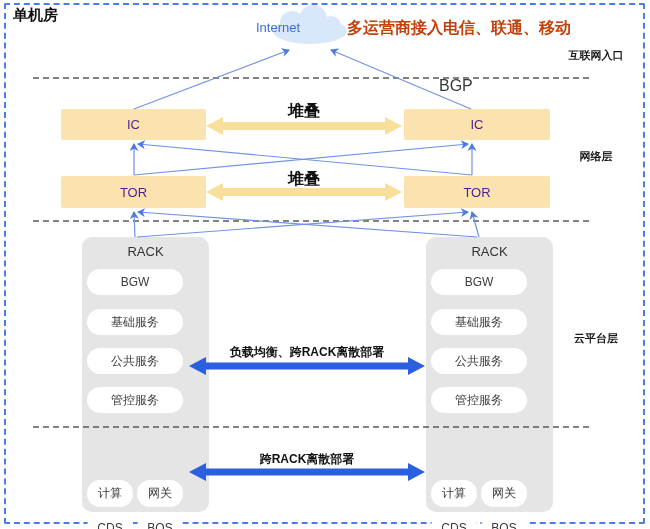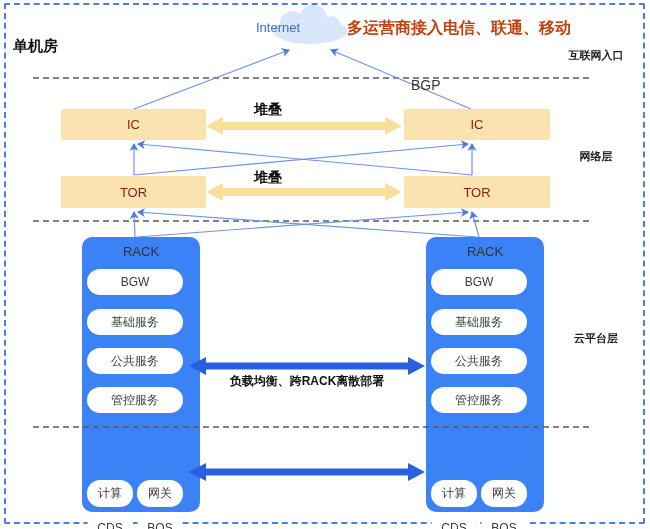--- a/index.html
+++ b/index.html
@@ -12,7 +12,7 @@
     box-sizing:border-box;border:2px dashed #4C7DE6;border-radius:2px;
   }
   .room-title{
-    position:absolute;left:13px;top:6px;font-size:15px;font-weight:bold;color:#111;margin-top:31px;
+    position:absolute;left:13px;top:6px;font-size:15px;font-weight:bold;color:#111;
   }
   svg.wires{position:absolute;left:0;top:0;z-index:5;pointer-events:none;}
   .layer-label{

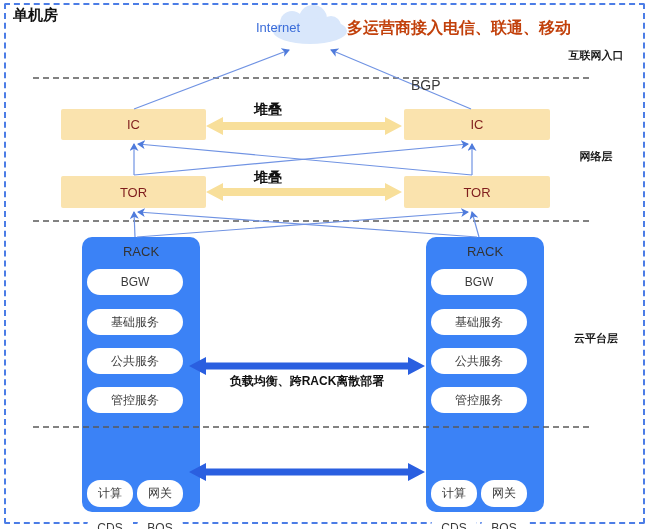--- a/index.html
+++ b/index.html
@@ -51,7 +51,7 @@
     position:absolute;left:347px;top:18px;font-size:16px;font-weight:bold;color:#c2410c;z-index:6;
   }
   .bgp-label{
-    position:absolute;left:411px;top:77px;font-size:14px;color:#3a3a3a;z-index:6;
+    position:absolute;left:439px;top:77px;font-size:16px;color:#3a3a3a;z-index:6;
   }
   .blue-arrow-label{
     position:absolute;width:220px;text-align:center;

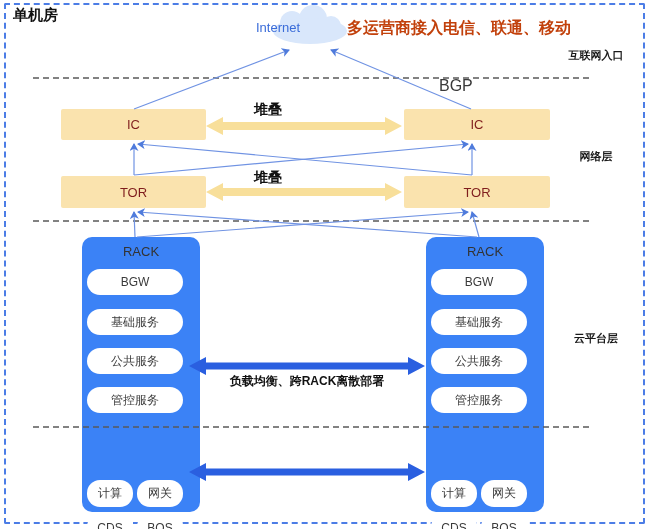--- a/index.html
+++ b/index.html
@@ -25,8 +25,8 @@
     font-size:13px;color:#7f1d1d;
   }
   .stack-label{
-    position:absolute;width:100px;left:254px;
-    font-size:14px;font-weight:bold;color:#111;z-index:6;
+    position:absolute;width:100px;left:254px;text-align:center;
+    font-size:16px;font-weight:bold;color:#111;z-index:6;
   }
   .rack{
     position:absolute;top:237px;width:118px;height:275px;background:#3b82f6;

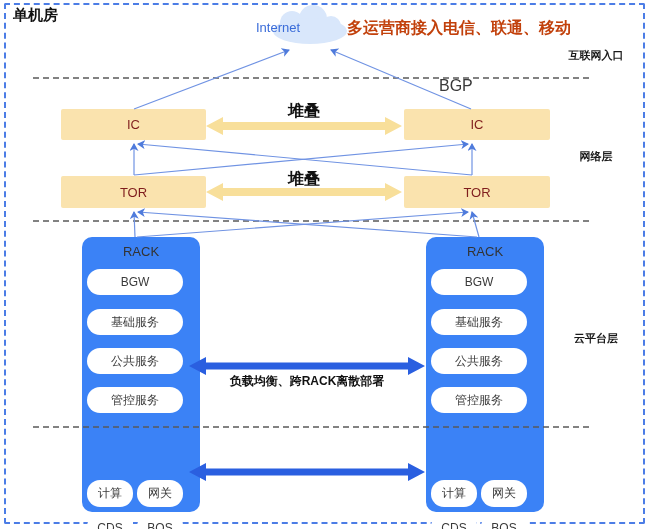--- a/index.html
+++ b/index.html
@@ -22,7 +22,7 @@
   .ybox{
     position:absolute;background:#FAE3AE;border-radius:2px;z-index:2;
     display:flex;align-items:center;justify-content:center;
-    font-size:13px;color:#7f1d1d;
+    font-size:13px;color:#4c1d95;
   }
   .stack-label{
     position:absolute;width:100px;left:254px;text-align:center;

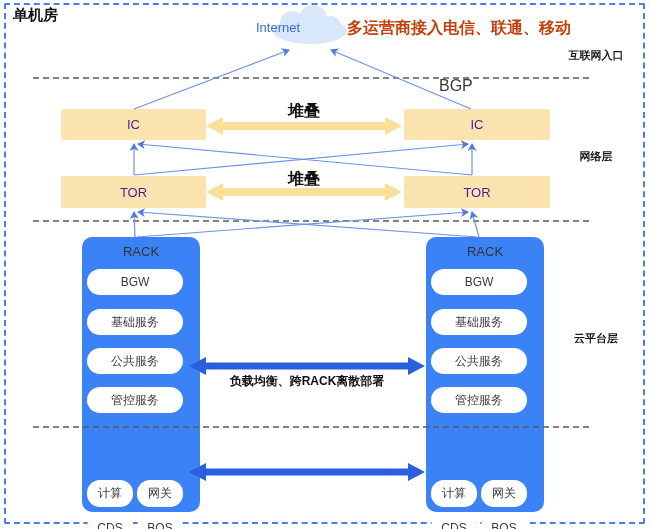--- a/index.html
+++ b/index.html
@@ -29,7 +29,7 @@
     font-size:16px;font-weight:bold;color:#111;z-index:6;
   }
   .rack{
-    position:absolute;top:237px;width:118px;height:275px;background:#3b82f6;
+    position:absolute;top:237px;width:127px;height:275px;background:#e5e5e5;
     border-radius:10px;z-index:2;
   }
   .rack-title{

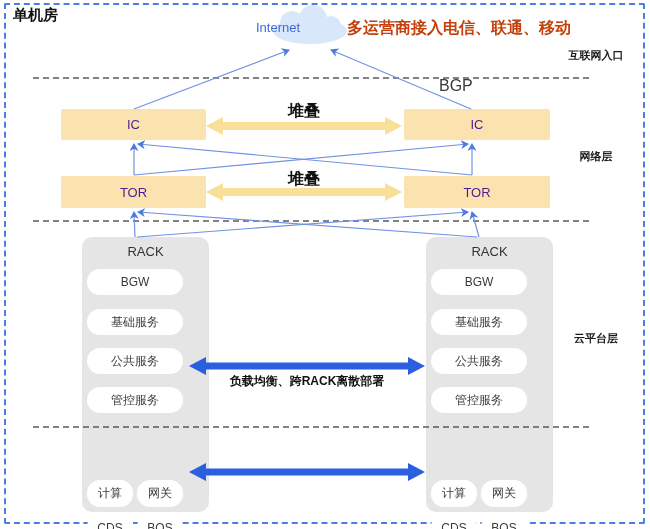--- a/index.html
+++ b/index.html
@@ -152,7 +152,7 @@
     <div class="wbox biz" style="left:55px;top:237px;">BOS</div>
   </div>
 
-  <div class="blue-arrow-label" style="left:197px;top:344px;margin-top:29px;">负载均衡、跨RACK离散部署</div>
+  <div class="blue-arrow-label" style="left:197px;top:344px;">负载均衡、跨RACK离散部署</div>
 
 </div>
 

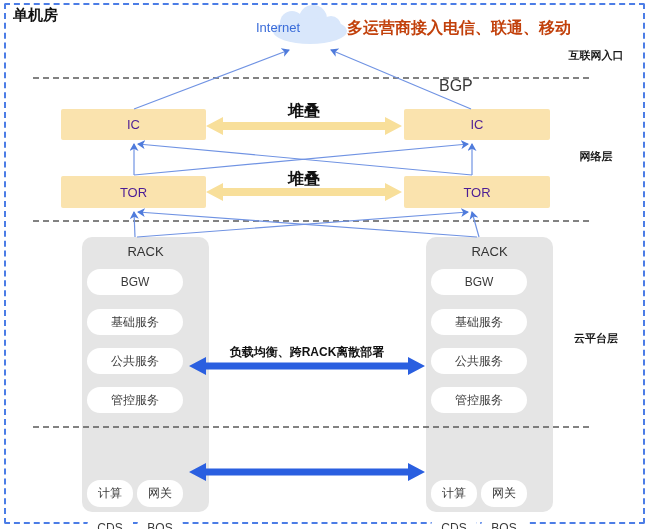--- a/index.html
+++ b/index.html
@@ -153,6 +153,7 @@
   </div>
 
   <div class="blue-arrow-label" style="left:197px;top:344px;">负载均衡、跨RACK离散部署</div>
+  <div class="blue-arrow-label" style="left:197px;top:451px;">跨RACK离散部署</div>
 
 </div>
 

